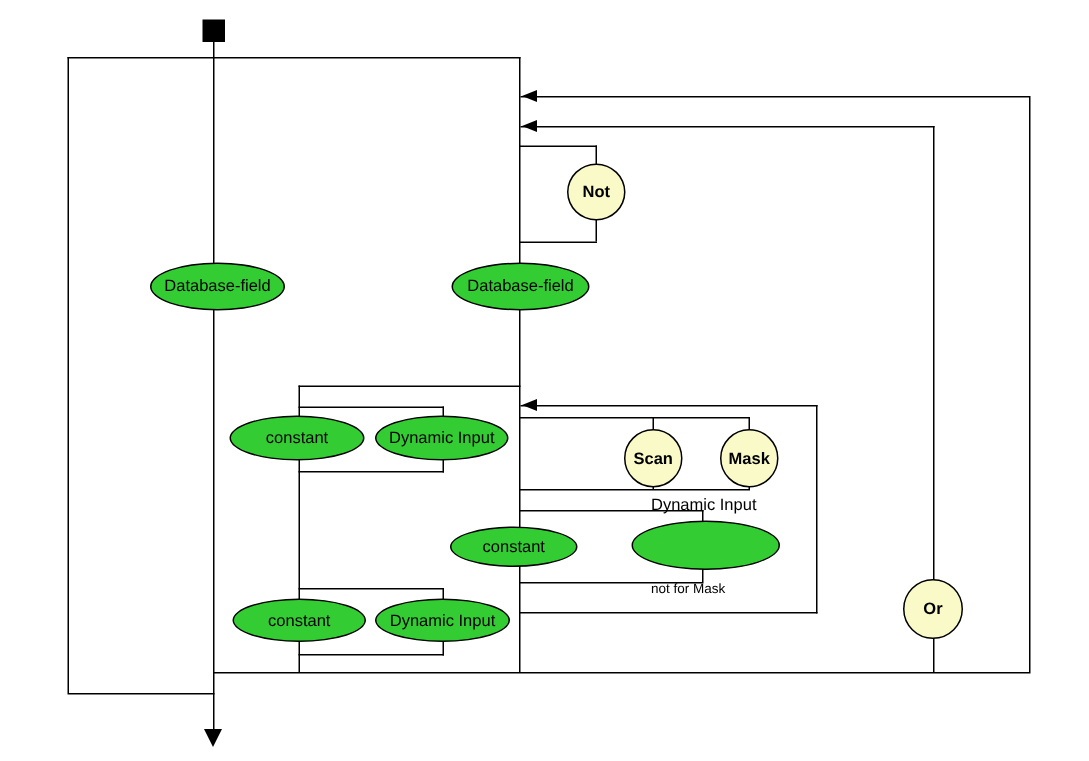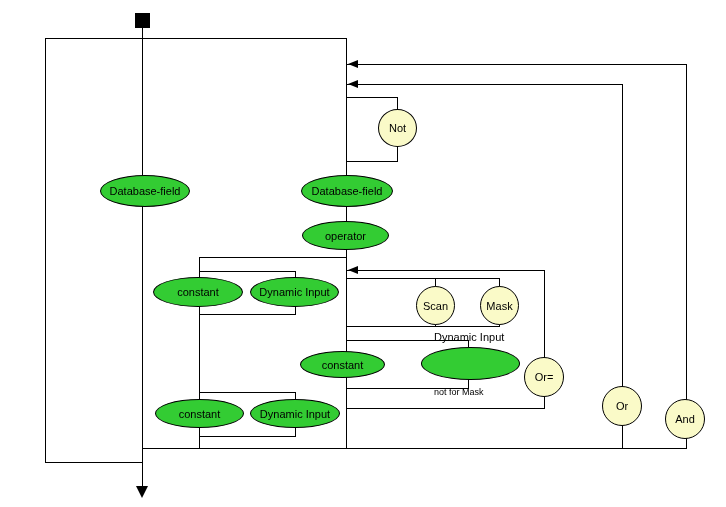--- a/index.html
+++ b/index.html
@@ -23,7 +23,7 @@
     position: absolute; box-sizing: border-box;
     background: #fafac8; border: 1px solid #000; border-radius: 50%;
     display: flex; align-items: center; justify-content: center;
-    font-size: 11px; font-weight: normal; color: #000; z-index: 2; white-space: nowrap;
+    font-size: 11px; font-weight: bold; color: #000; z-index: 2; white-space: nowrap;
   }
   .oval2 {
     position: absolute; box-sizing: border-box;

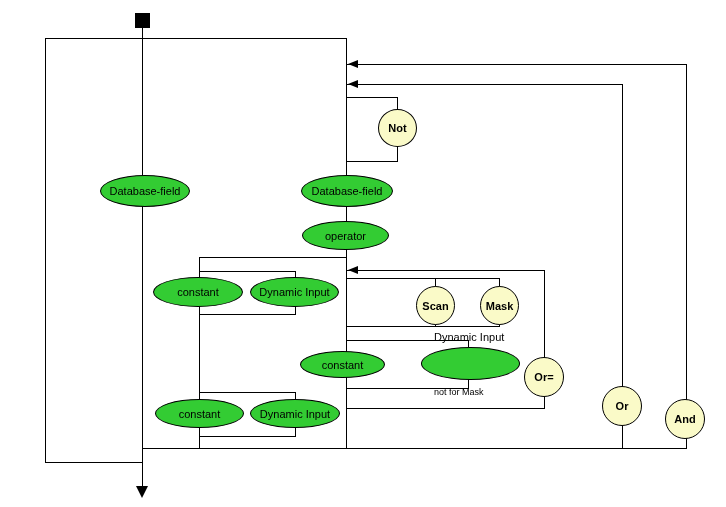--- a/index.html
+++ b/index.html
@@ -122,9 +122,6 @@
   <div class="oval" style="left:301px; top:175px; width:92px; height:32px;">
     <span>Database-field</span>
   </div>
-  <div class="oval" style="left:302px; top:221px; width:87px; height:29px;">
-    <span>operator</span>
-  </div>
   <div class="oval" style="left:153px; top:277px; width:90px; height:30px;">
     <span>constant</span>
   </div>

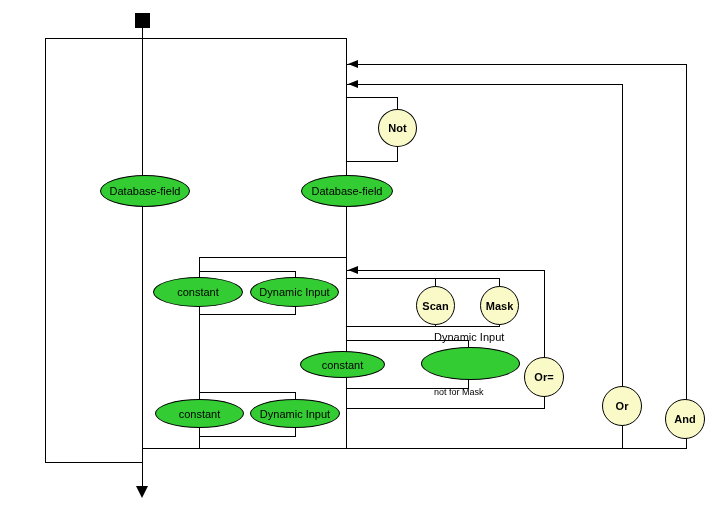--- a/index.html
+++ b/index.html
@@ -106,9 +106,6 @@
   <div class="term" style="left:480px; top:286px; width:39px; height:39px;">
     <span>Mask</span>
   </div>
-  <div class="term" style="left:524px; top:357px; width:40px; height:40px;">
-    <span>Or=</span>
-  </div>
   <div class="term" style="left:602px; top:386px; width:40px; height:40px;">
     <span>Or</span>
   </div>

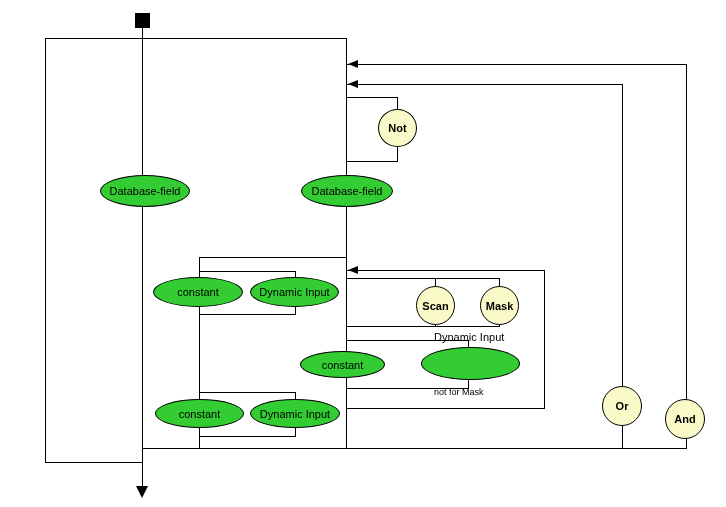--- a/index.html
+++ b/index.html
@@ -109,9 +109,6 @@
   <div class="term" style="left:602px; top:386px; width:40px; height:40px;">
     <span>Or</span>
   </div>
-  <div class="term" style="left:665px; top:399px; width:40px; height:40px;">
-    <span>And</span>
-  </div>
 
   <div class="oval" style="left:100px; top:175px; width:90px; height:32px;">
     <span>Database-field</span>

